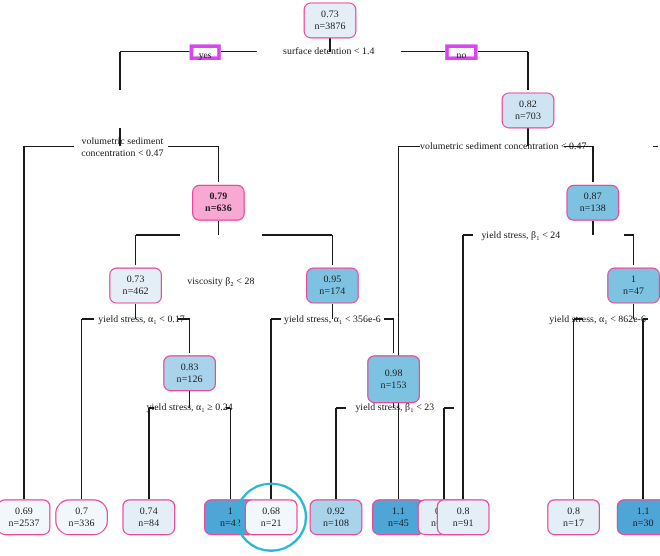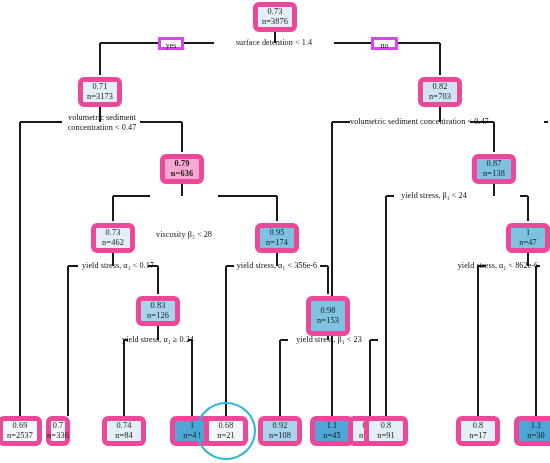--- a/index.html
+++ b/index.html
@@ -27,7 +27,7 @@
   .node {
     position: absolute;
     box-sizing: border-box;
-    border: 5px solid #ec4899;
+    border: 1px solid #ec4899;
     border-radius: 6px;
     display: flex;
     flex-direction: column;

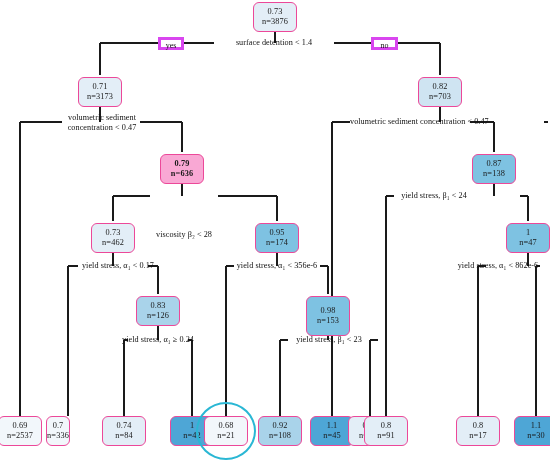--- a/index.html
+++ b/index.html
@@ -175,10 +175,6 @@
   <div class="yesno" style="left:158px; top:37px; width:26px; height:13px;">yes</div>
   <div class="yesno" style="left:371px; top:37px; width:27px; height:13px;">no</div>
 
-  <div class="node" style="left:78px; top:77px; width:44px; height:30px; background:#e3eef7;">
-    <span class="v1">0.71</span>
-    <span class="v2">n=3173</span>
-  </div>
 
   <div class="node" style="left:418px; top:77px; width:44px; height:30px; background:#cfe4f2;">
     <span class="v1">0.82</span>

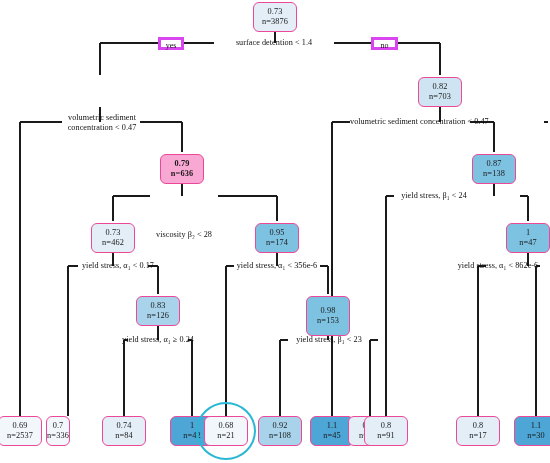--- a/index.html
+++ b/index.html
@@ -239,7 +239,7 @@
         <span class="v1">0.69</span>
         <span class="v2">n=2537</span>
       </div>
-      <div class="node" style="left: 46px; top: 416px; width: 24px; height: 30px; background: rgb(242, 247, 251);">
+      <div class="node" style="left: 46px; top: 416px; width: 44px; height: 30px; background: rgb(242, 247, 251); border-radius: 12px;">
         <span class="v1">0.7</span>
         <span class="v2">n=336</span>
       </div>

